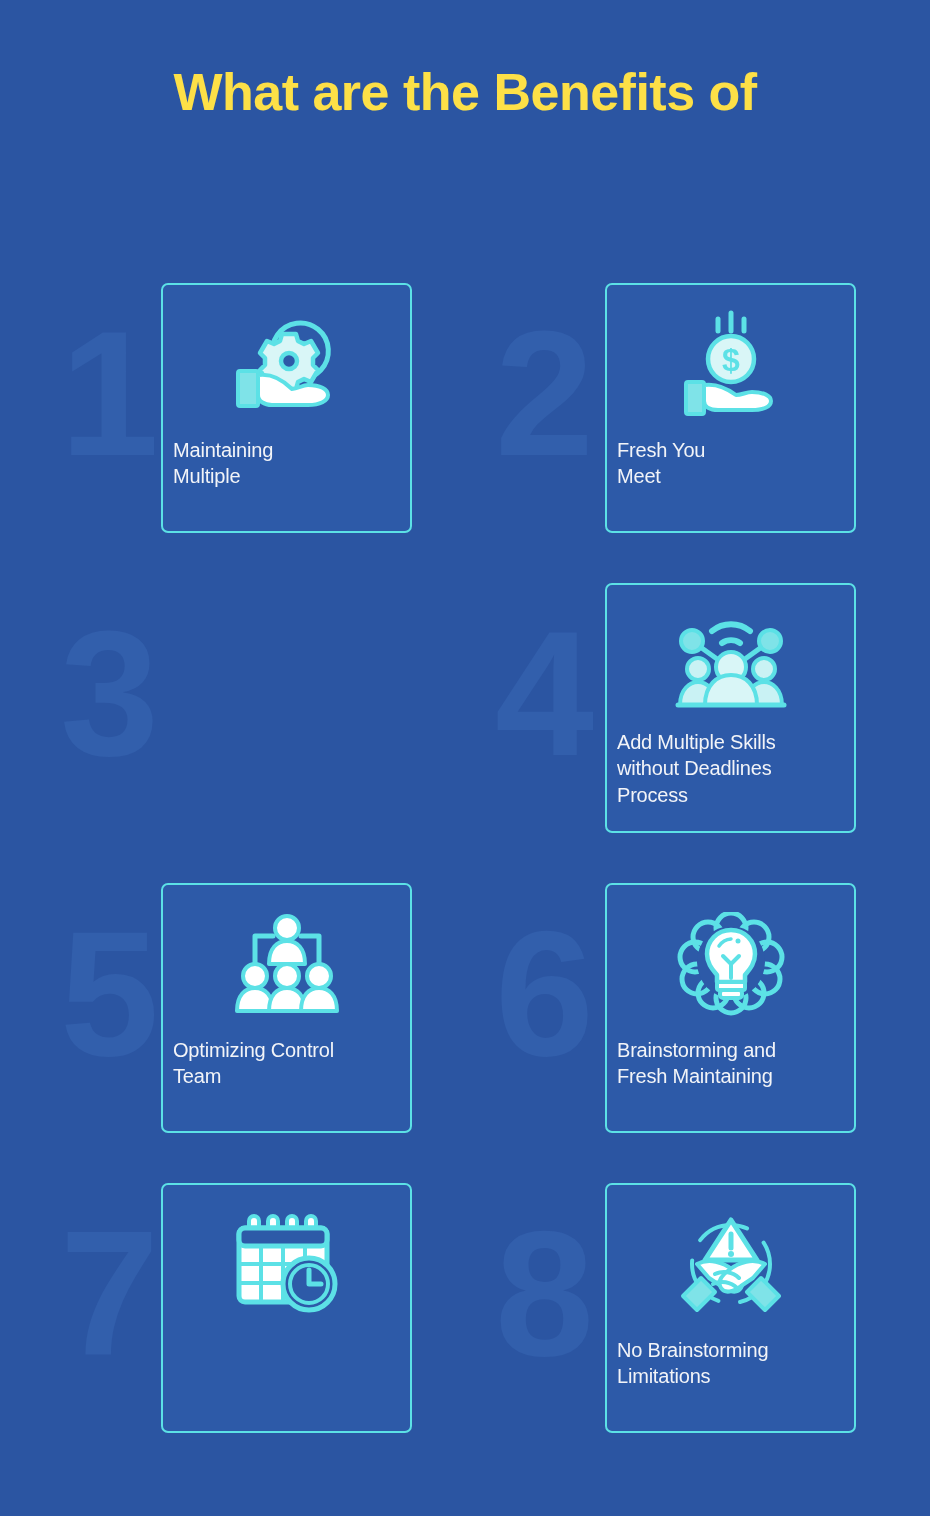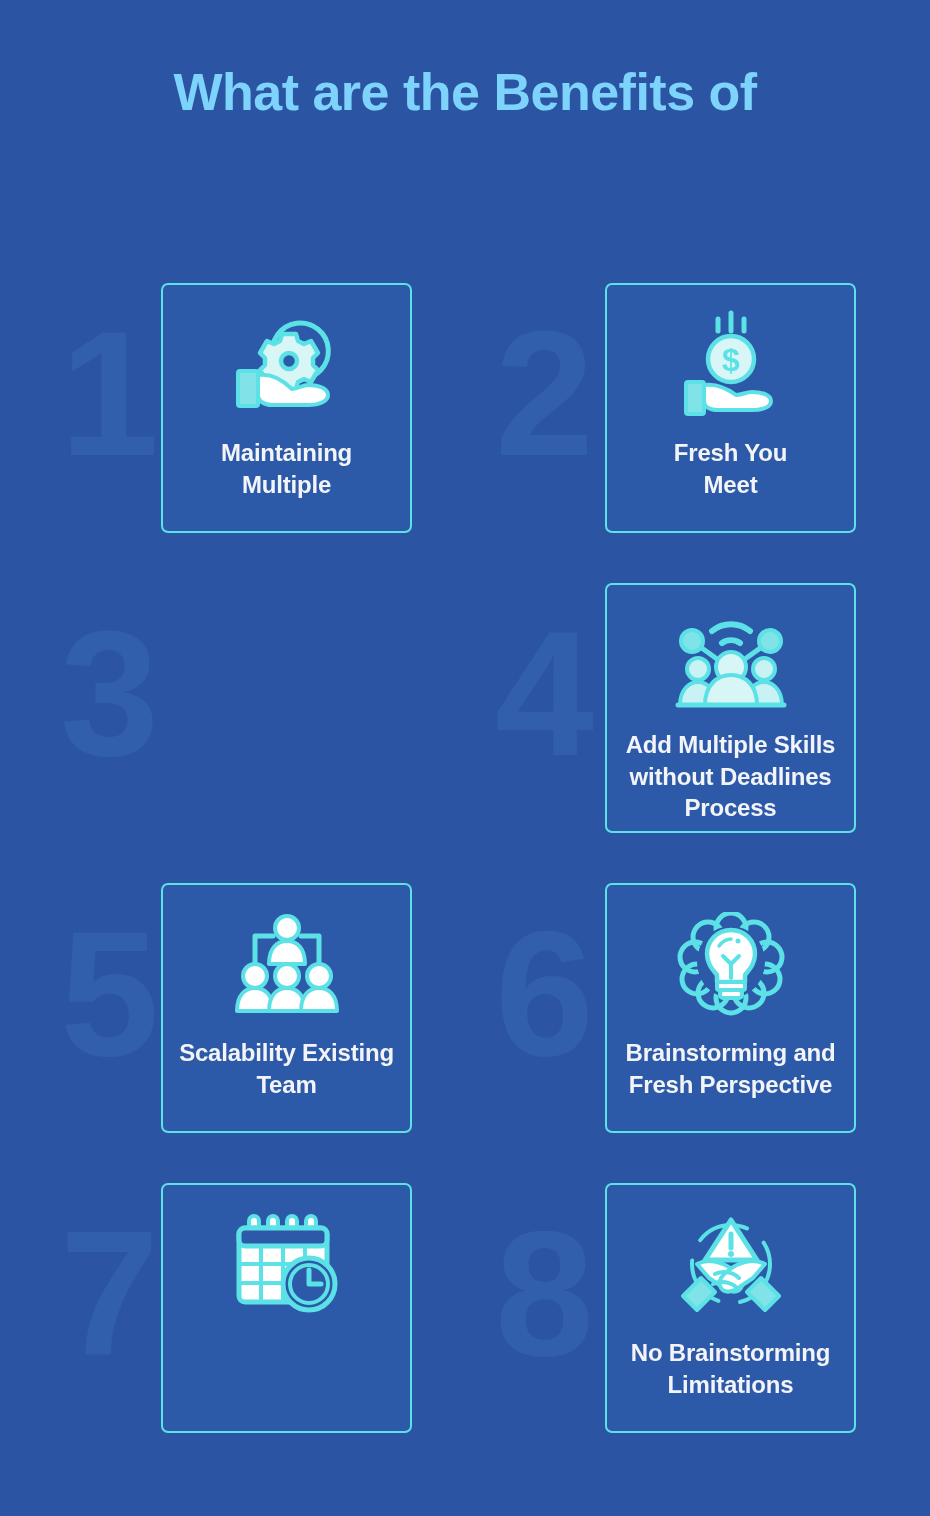--- a/index.html
+++ b/index.html
@@ -21,7 +21,7 @@
     left:0; top:62px;
     width:930px;
     text-align:center;
-    color:#7dd3fc;
+    color:#fde047;
     font-size:52px;
     font-weight:bold;
     line-height:1.18;

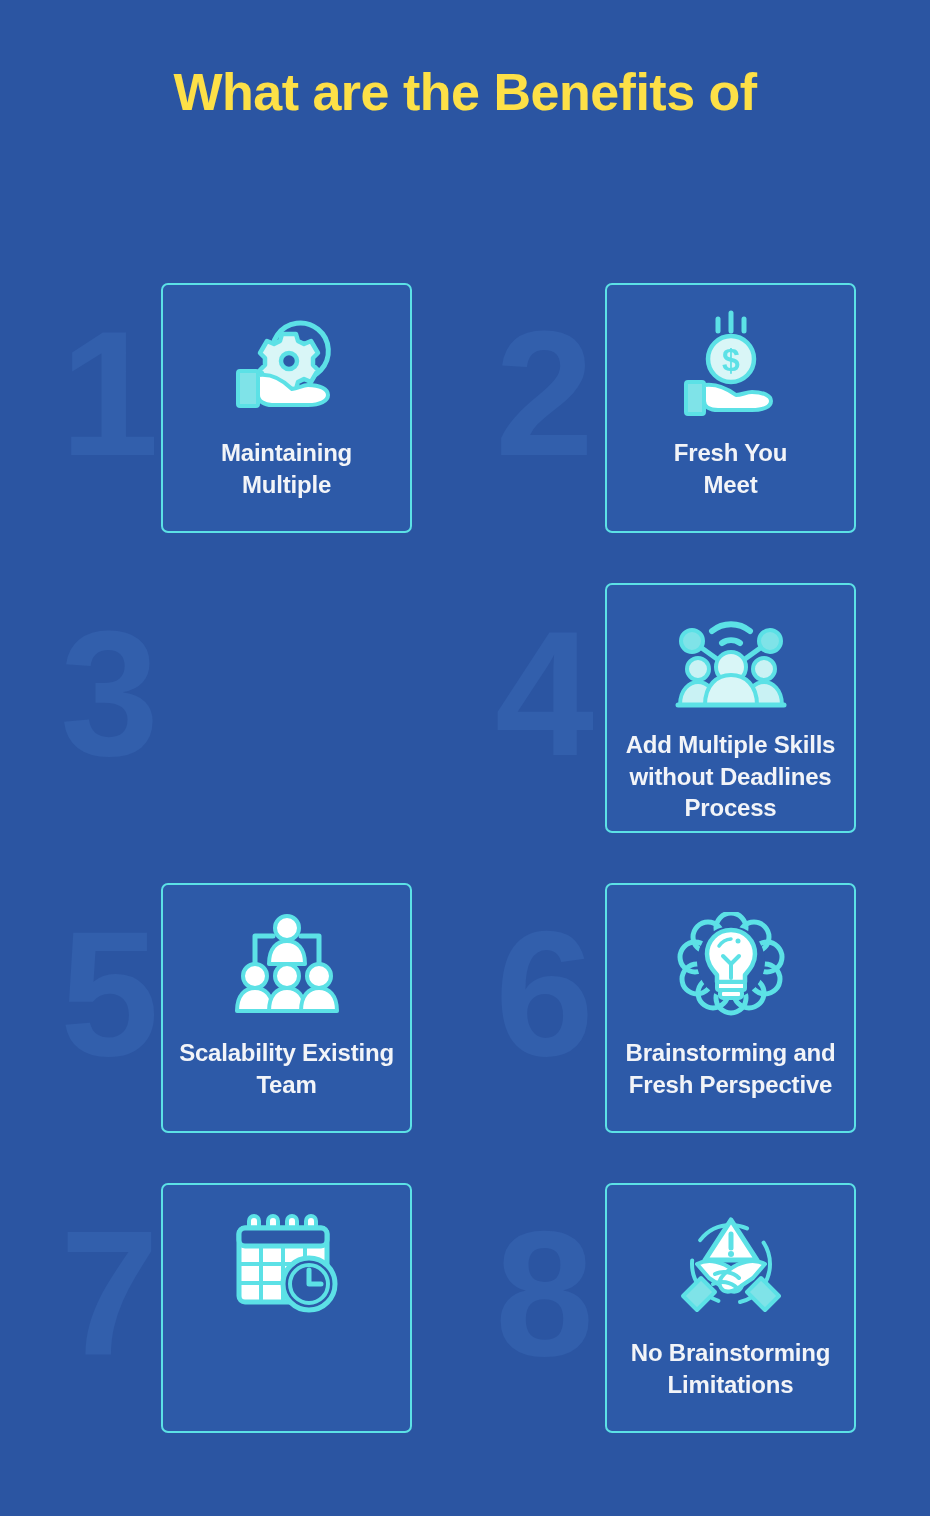--- a/index.html
+++ b/index.html
@@ -93,10 +93,10 @@
   .card-label {
     width:100%;
     padding:0 10px;
-    text-align:center;
+    text-align:left;
     color:#F2F4F8;
-    font-size:24px;
-    font-weight:bold;
+    font-size:20px;
+    font-weight:normal;
     line-height:1.32;
     letter-spacing:-0.2px;
   }

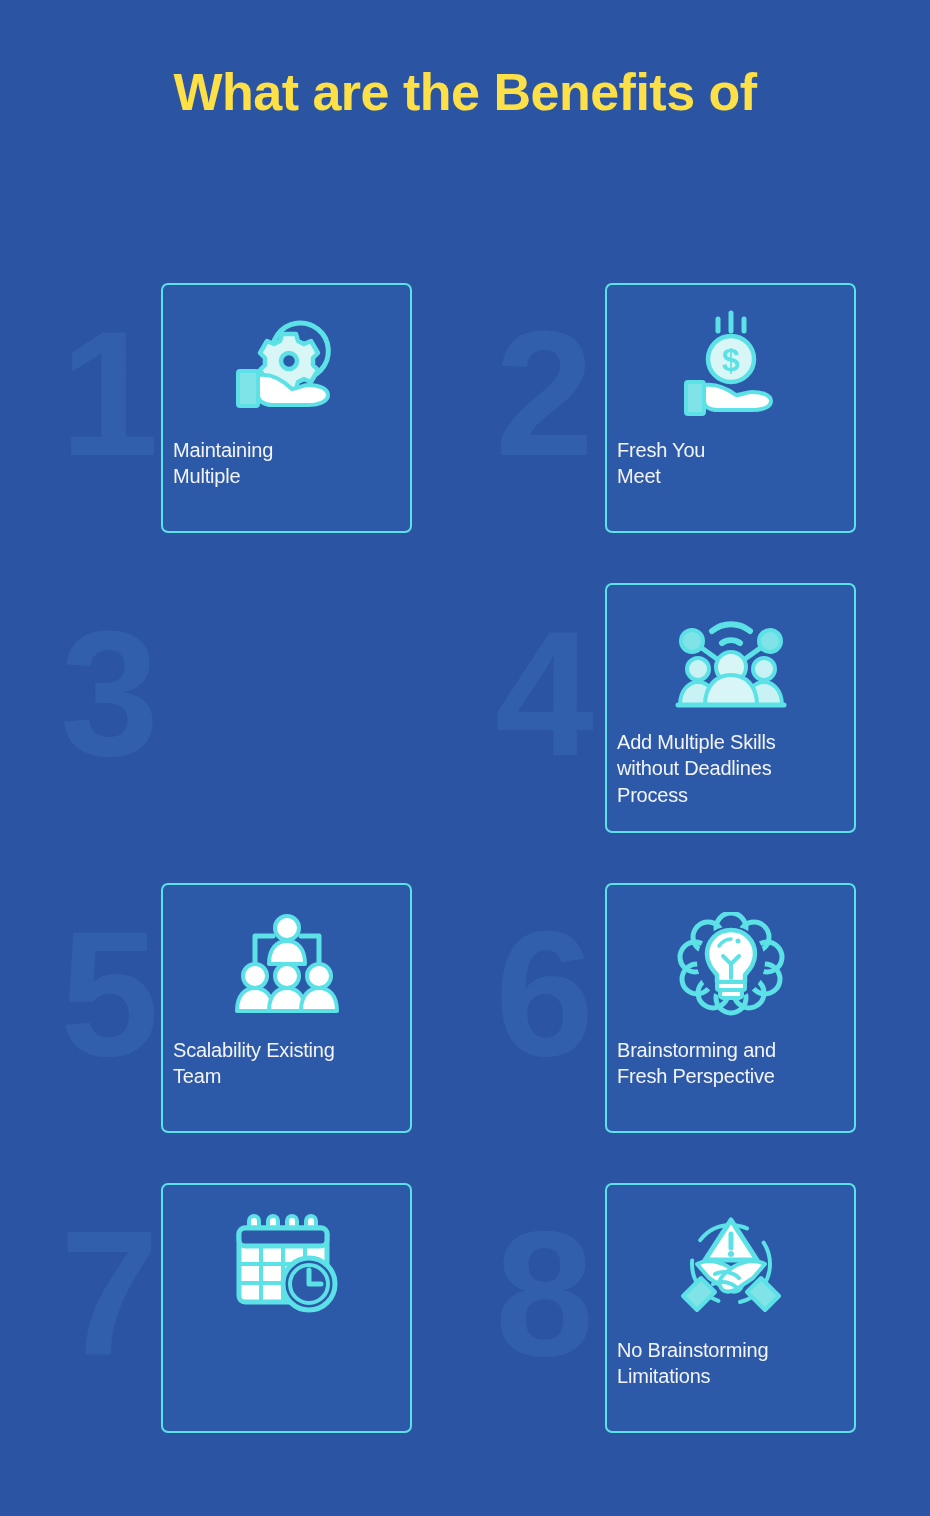--- a/index.html
+++ b/index.html
@@ -227,7 +227,7 @@
             </svg>
           </div>
           <div class="card-label">
-            <span>Scalability Existing</span><br><span>Team</span>
+            <span>Optimizing Control</span><br><span>Team</span>
           </div>
         </div>
       </div>

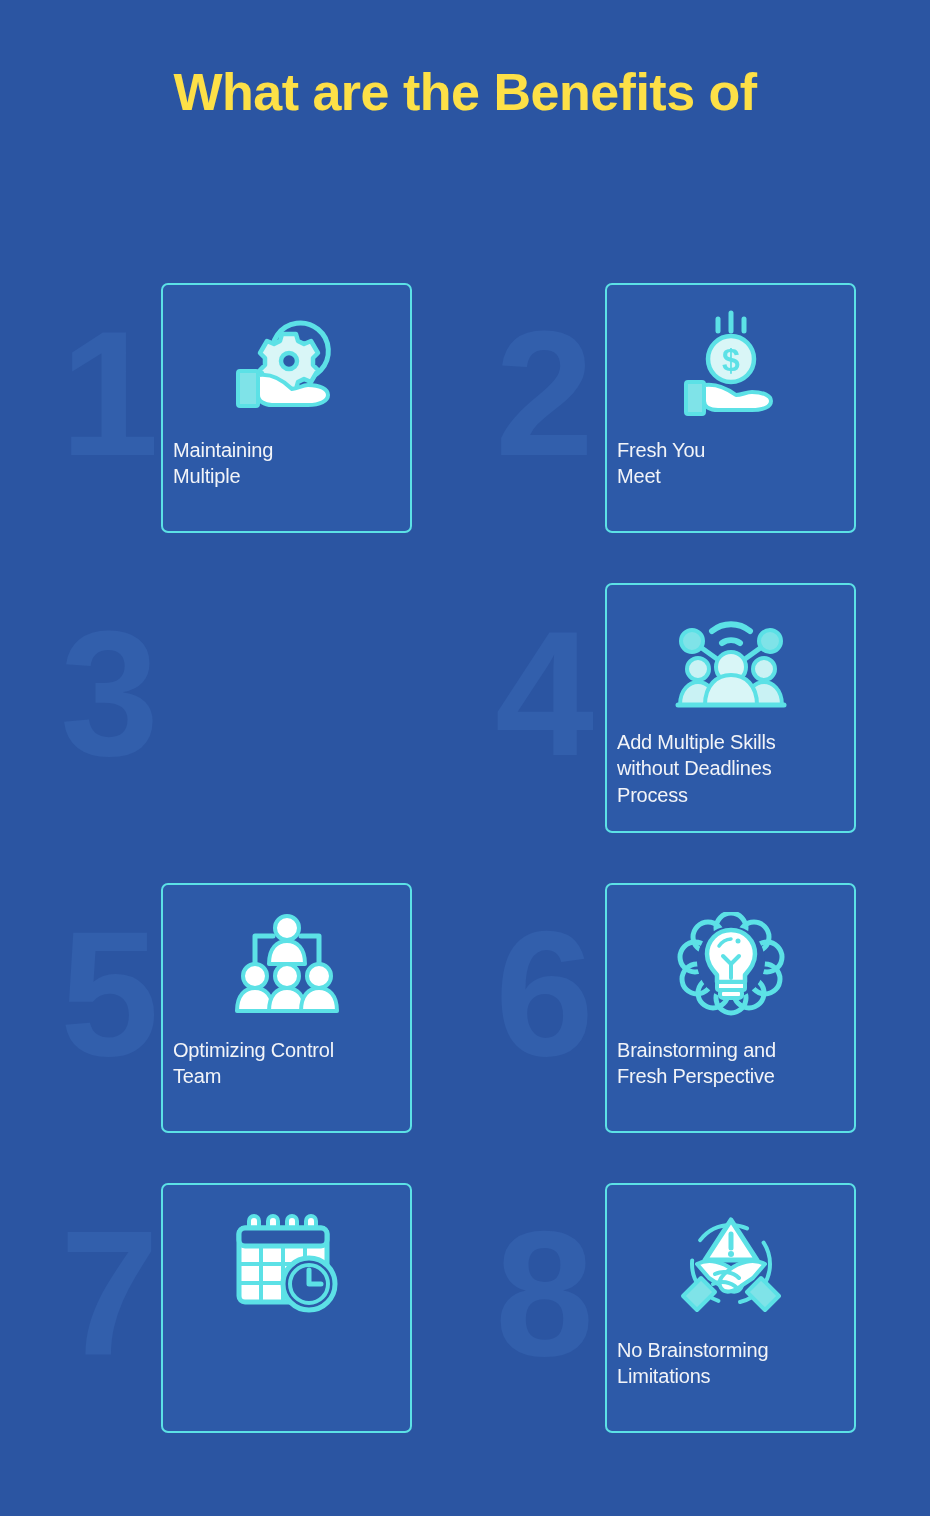--- a/index.html
+++ b/index.html
@@ -263,7 +263,7 @@
             </svg>
           </div>
           <div class="card-label">
-            <span>Brainstorming and</span><br><span>Fresh Perspective</span>
+            <span>Brainstorming and</span><br><span>Fresh Maintaining</span>
           </div>
         </div>
       </div>

